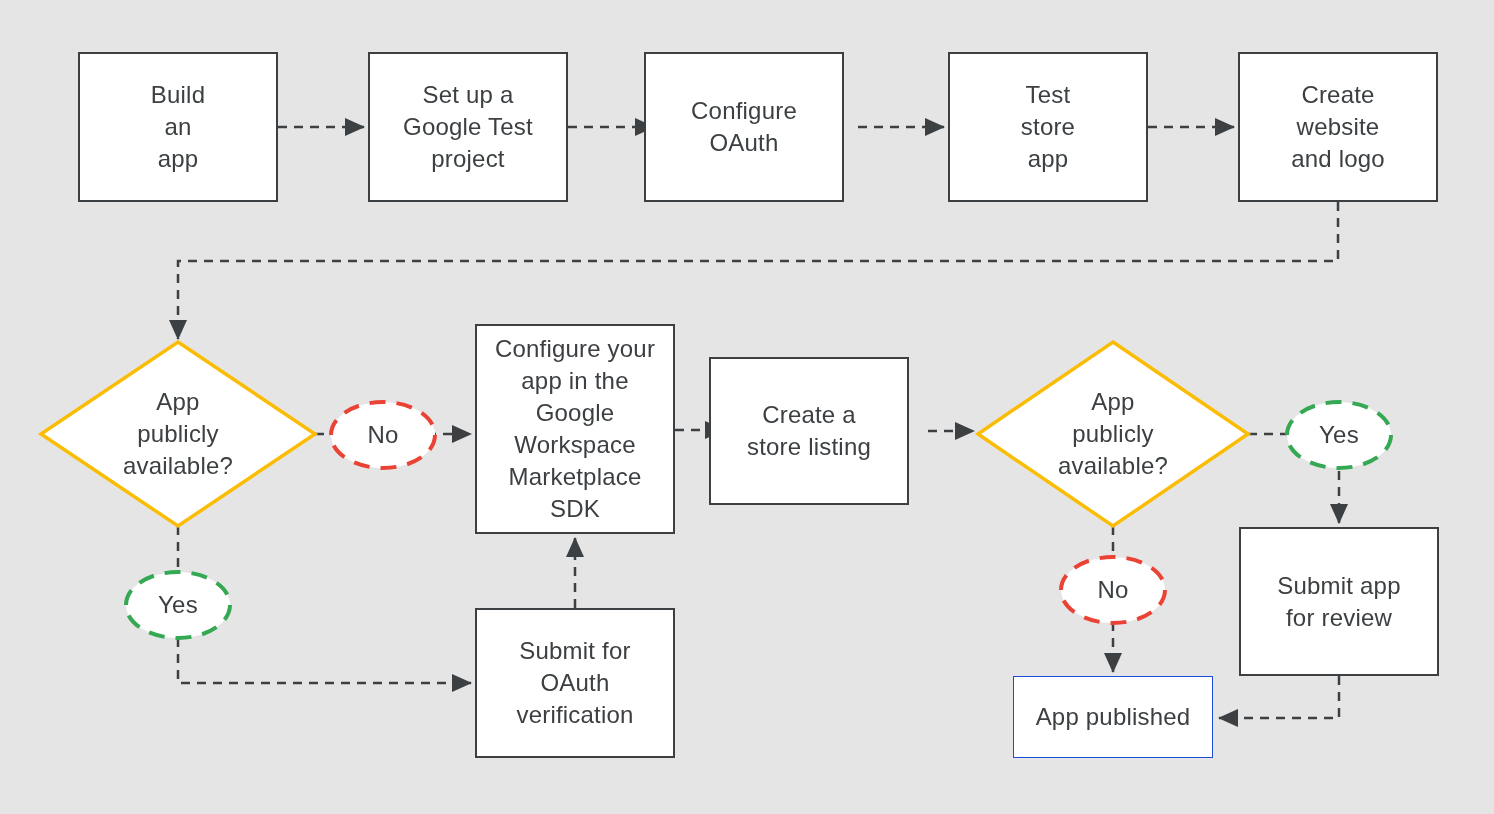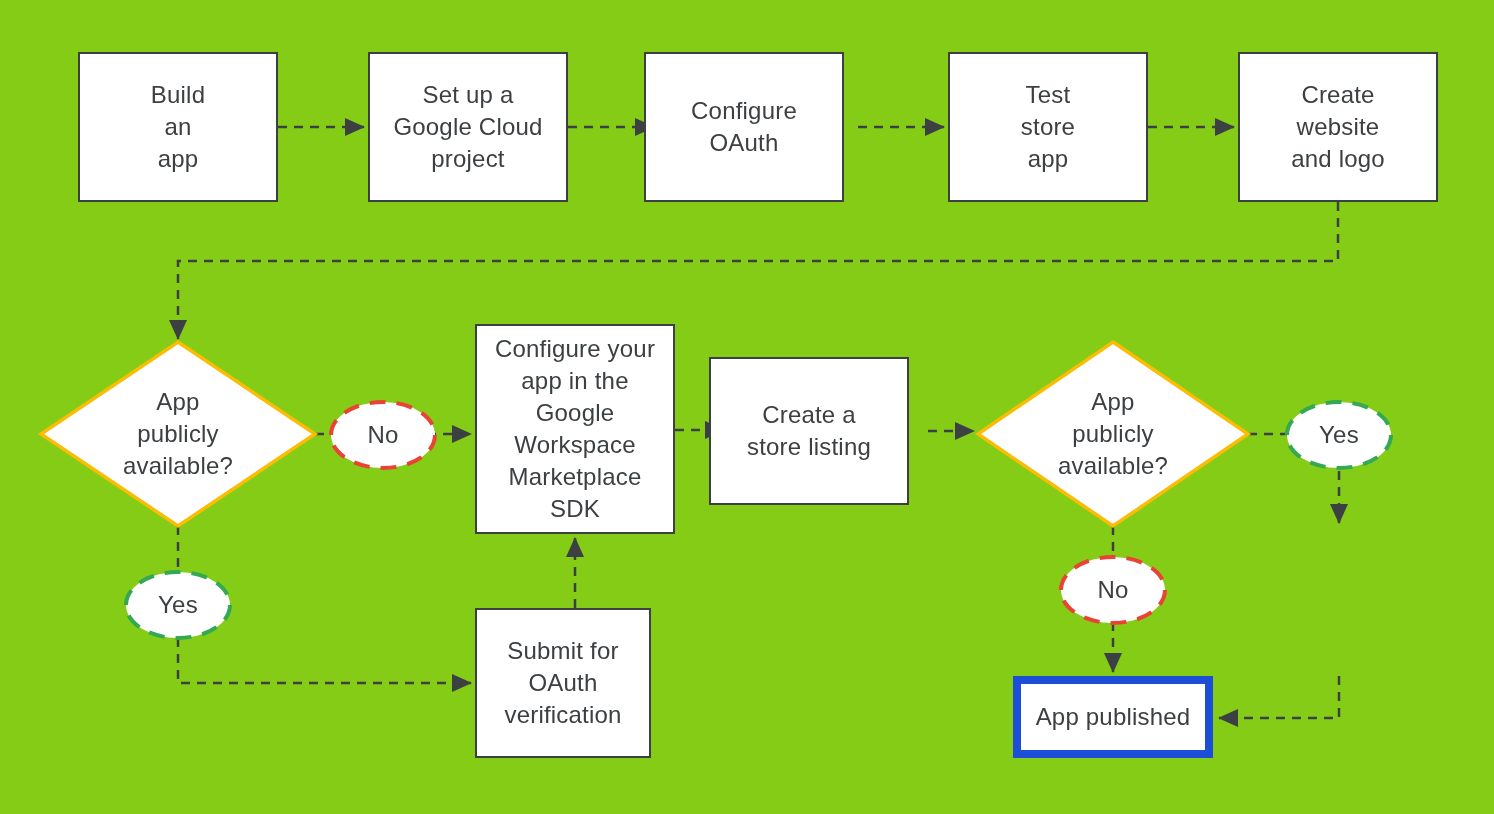--- a/index.html
+++ b/index.html
@@ -6,7 +6,7 @@
   .canvas{
     position:relative;
     width:1494px;height:814px;
-    background:#84cc16;
+    background:#e5e5e5;
     font-family:"Liberation Sans", sans-serif;
     overflow:hidden;
   }

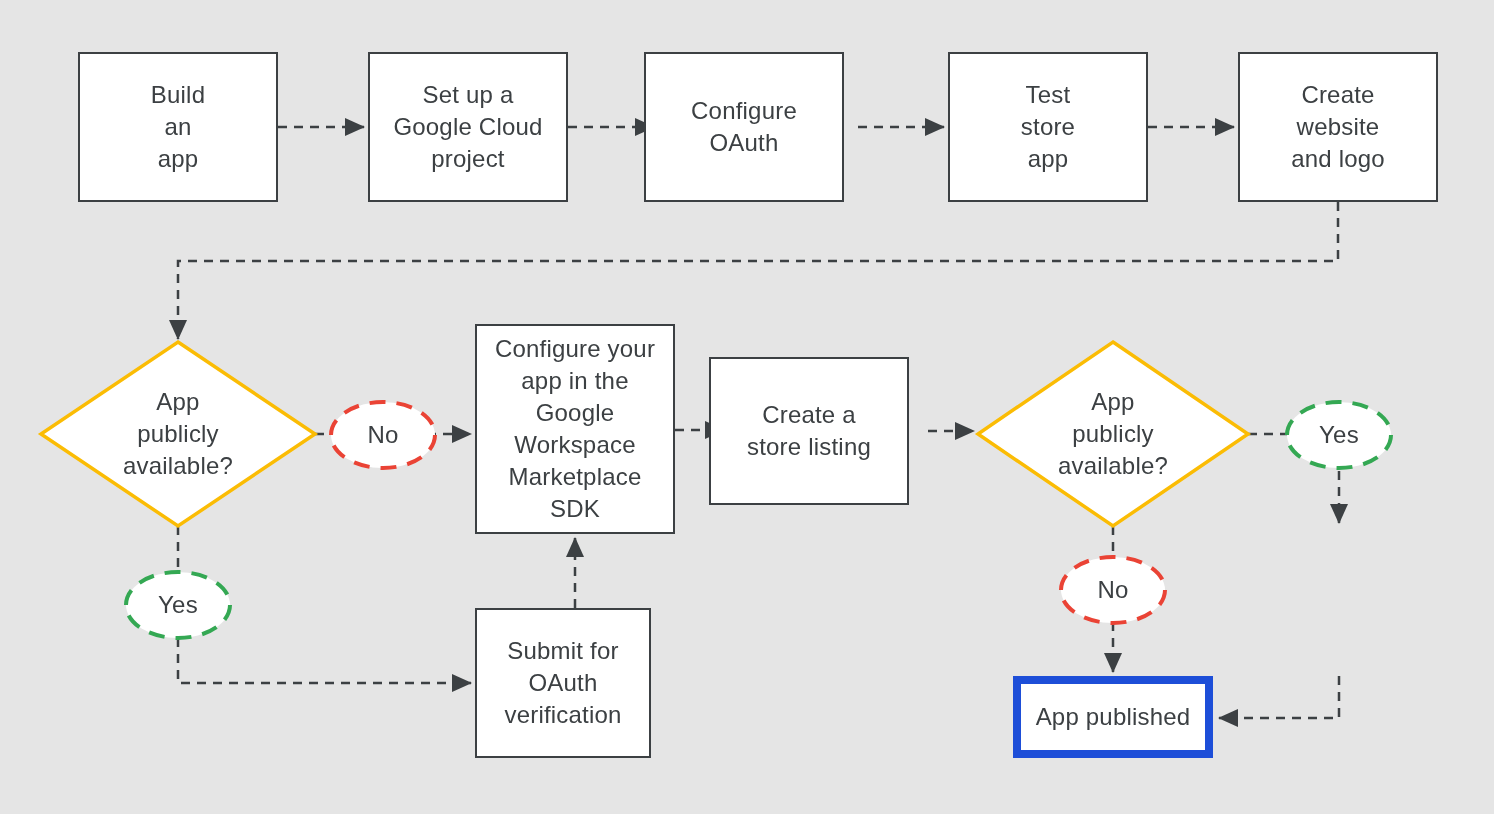--- a/index.html
+++ b/index.html
@@ -78,7 +78,7 @@
   </div>
   <div class="node" style="left:368px;top:52px;width:200px;height:150px">
     <div class="label">Set up a
-Google Cloud
+Google Test
 project</div>
   </div>
   <div class="node" style="left:644px;top:52px;width:200px;height:150px">

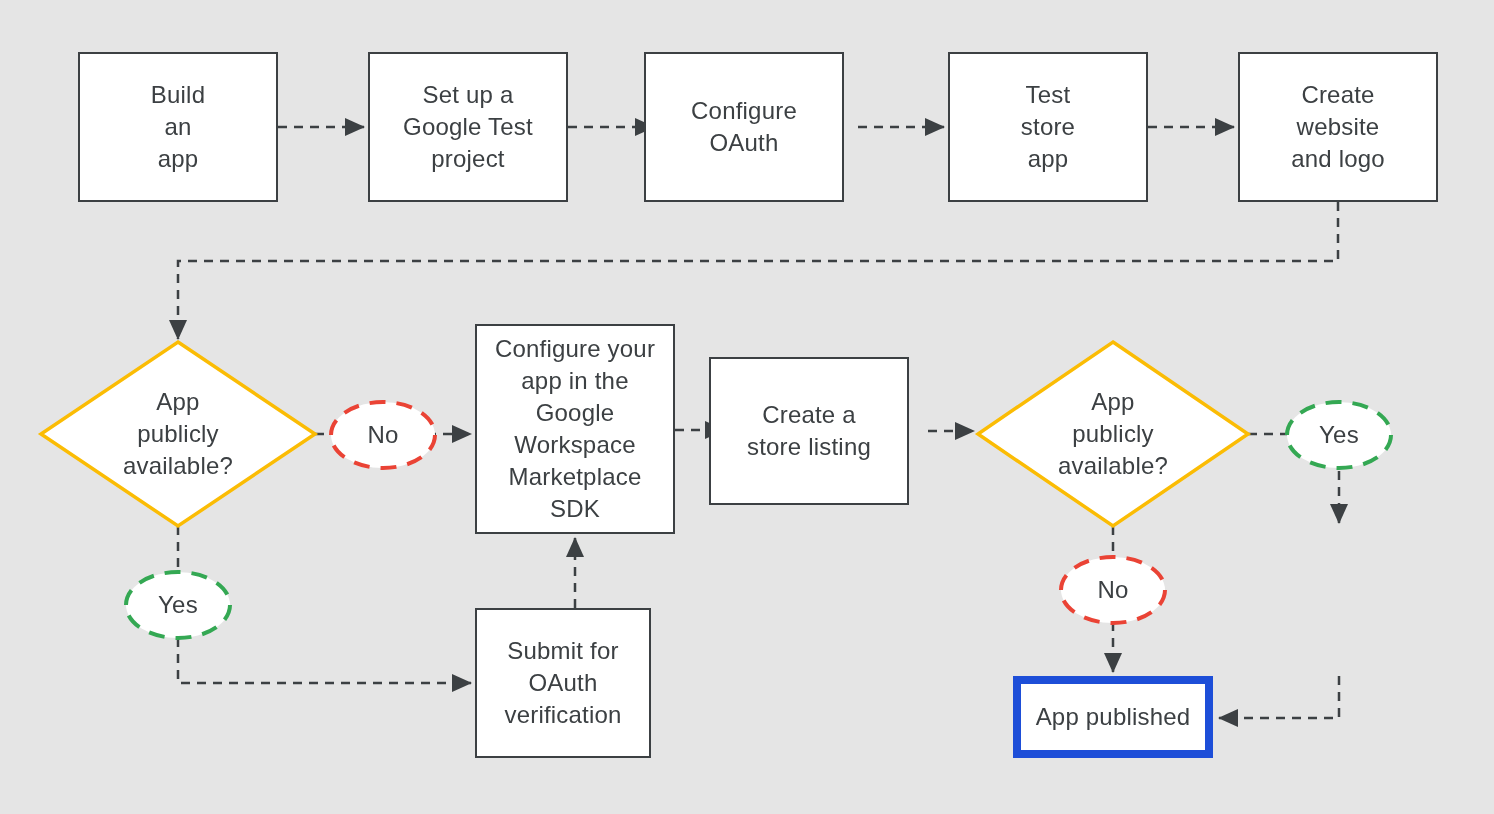--- a/index.html
+++ b/index.html
@@ -114,6 +114,10 @@
 OAuth
 verification</div>
   </div>
+  <div class="node" style="left:1239px;top:527px;width:200px;height:149px">
+    <div class="label">Submit app
+for review</div>
+  </div>
   <div class="node published" style="left:1013px;top:676px;width:200px;height:82px">
     <div class="label">App published</div>
   </div>

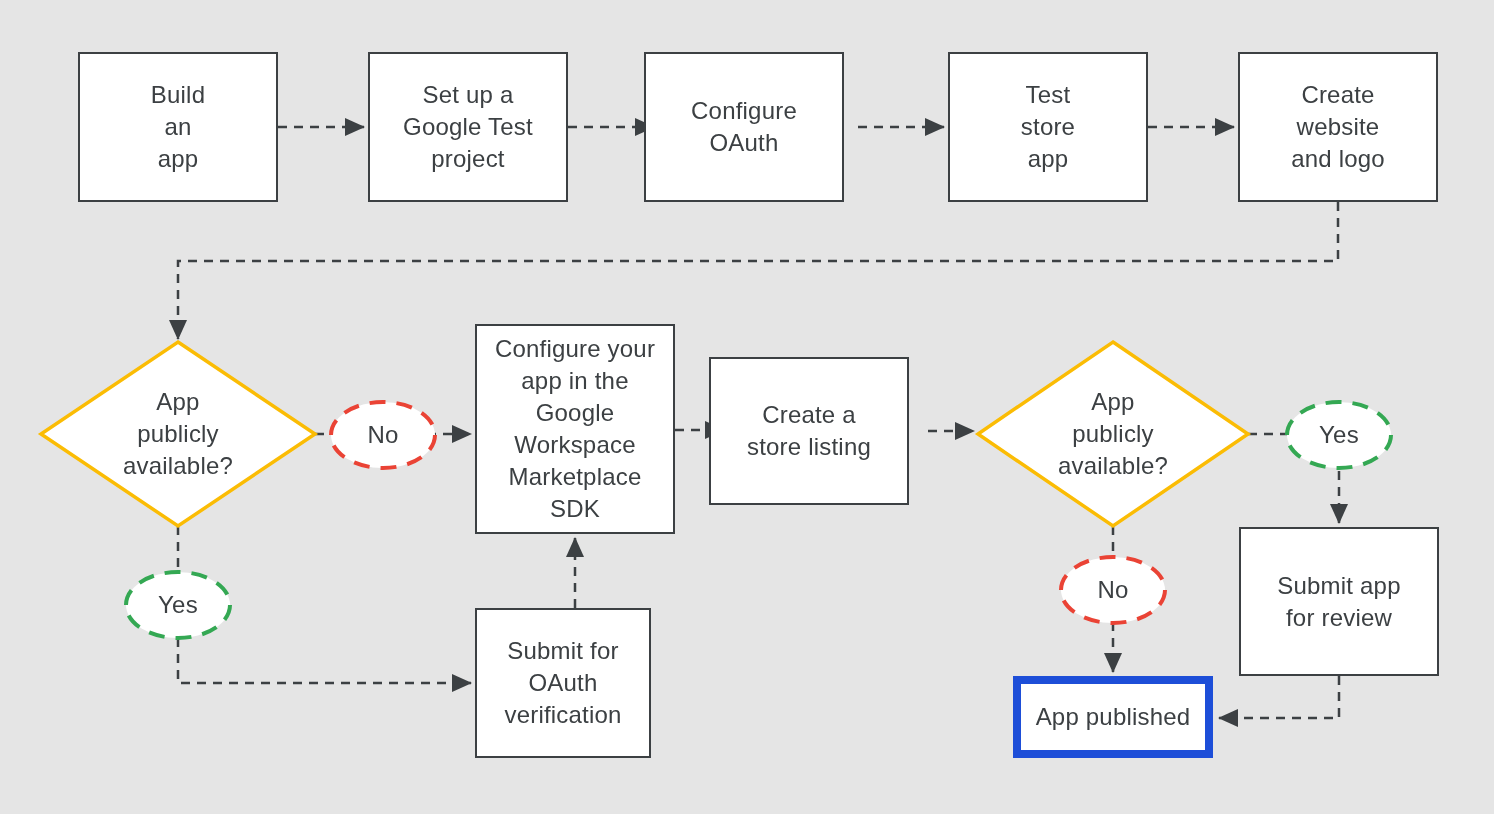--- a/index.html
+++ b/index.html
@@ -109,7 +109,7 @@
 store listing</div>
   </div>
 
-  <div class="node" style="left:475px;top:608px;width:176px;height:150px">
+  <div class="node" style="left:475px;top:608px;width:200px;height:150px">
     <div class="label">Submit for
 OAuth
 verification</div>

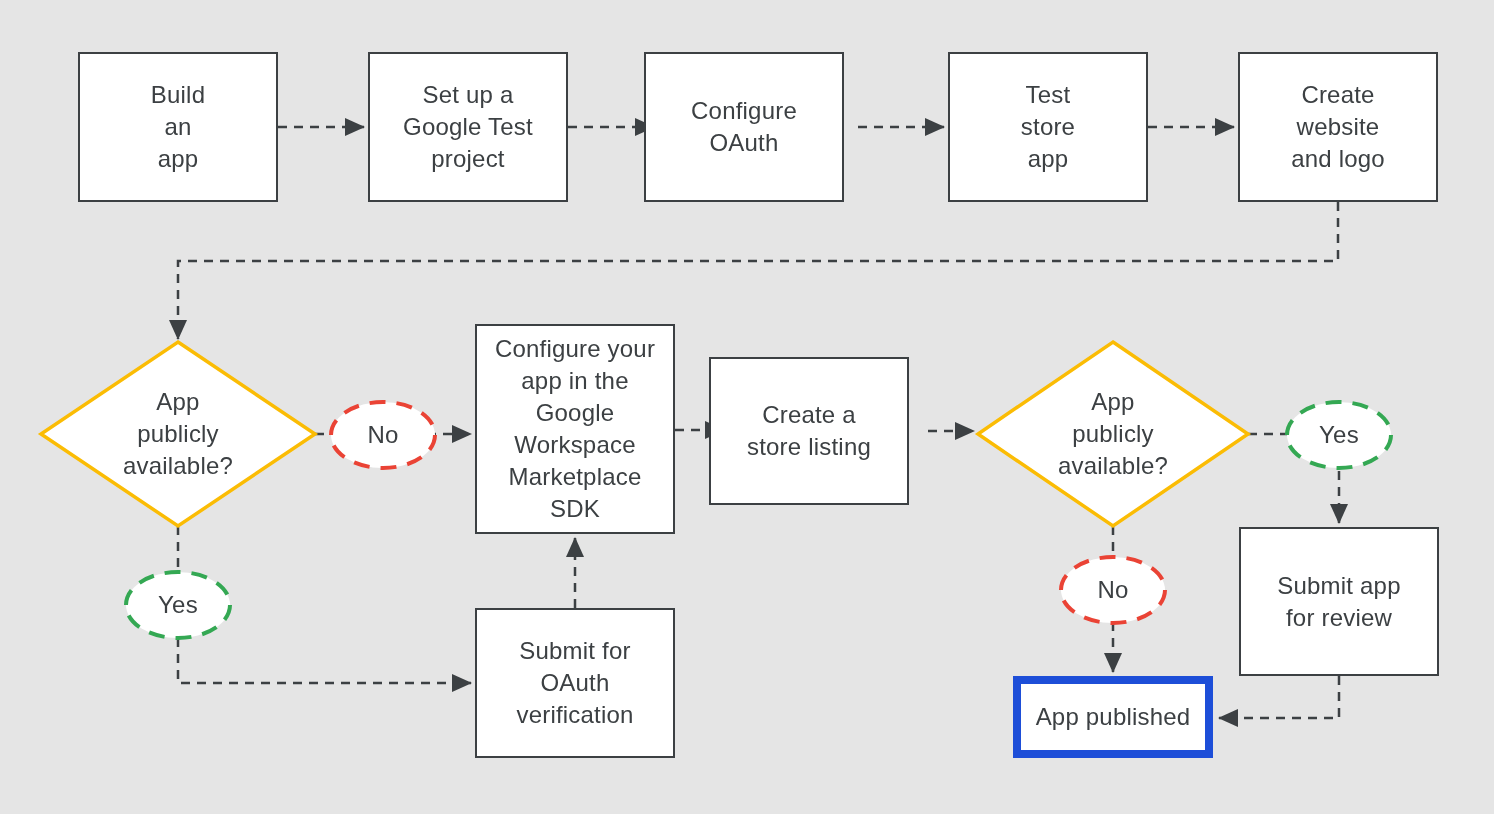--- a/index.html
+++ b/index.html
@@ -19,7 +19,7 @@
     box-sizing:border-box;
     text-align:center;
   }
-  .node.published{border:8px solid #1d4ed8;}
+  .node.published{border:1px solid #1d4ed8;}
   .label{
     white-space:pre-line;
     font-size:24px;

